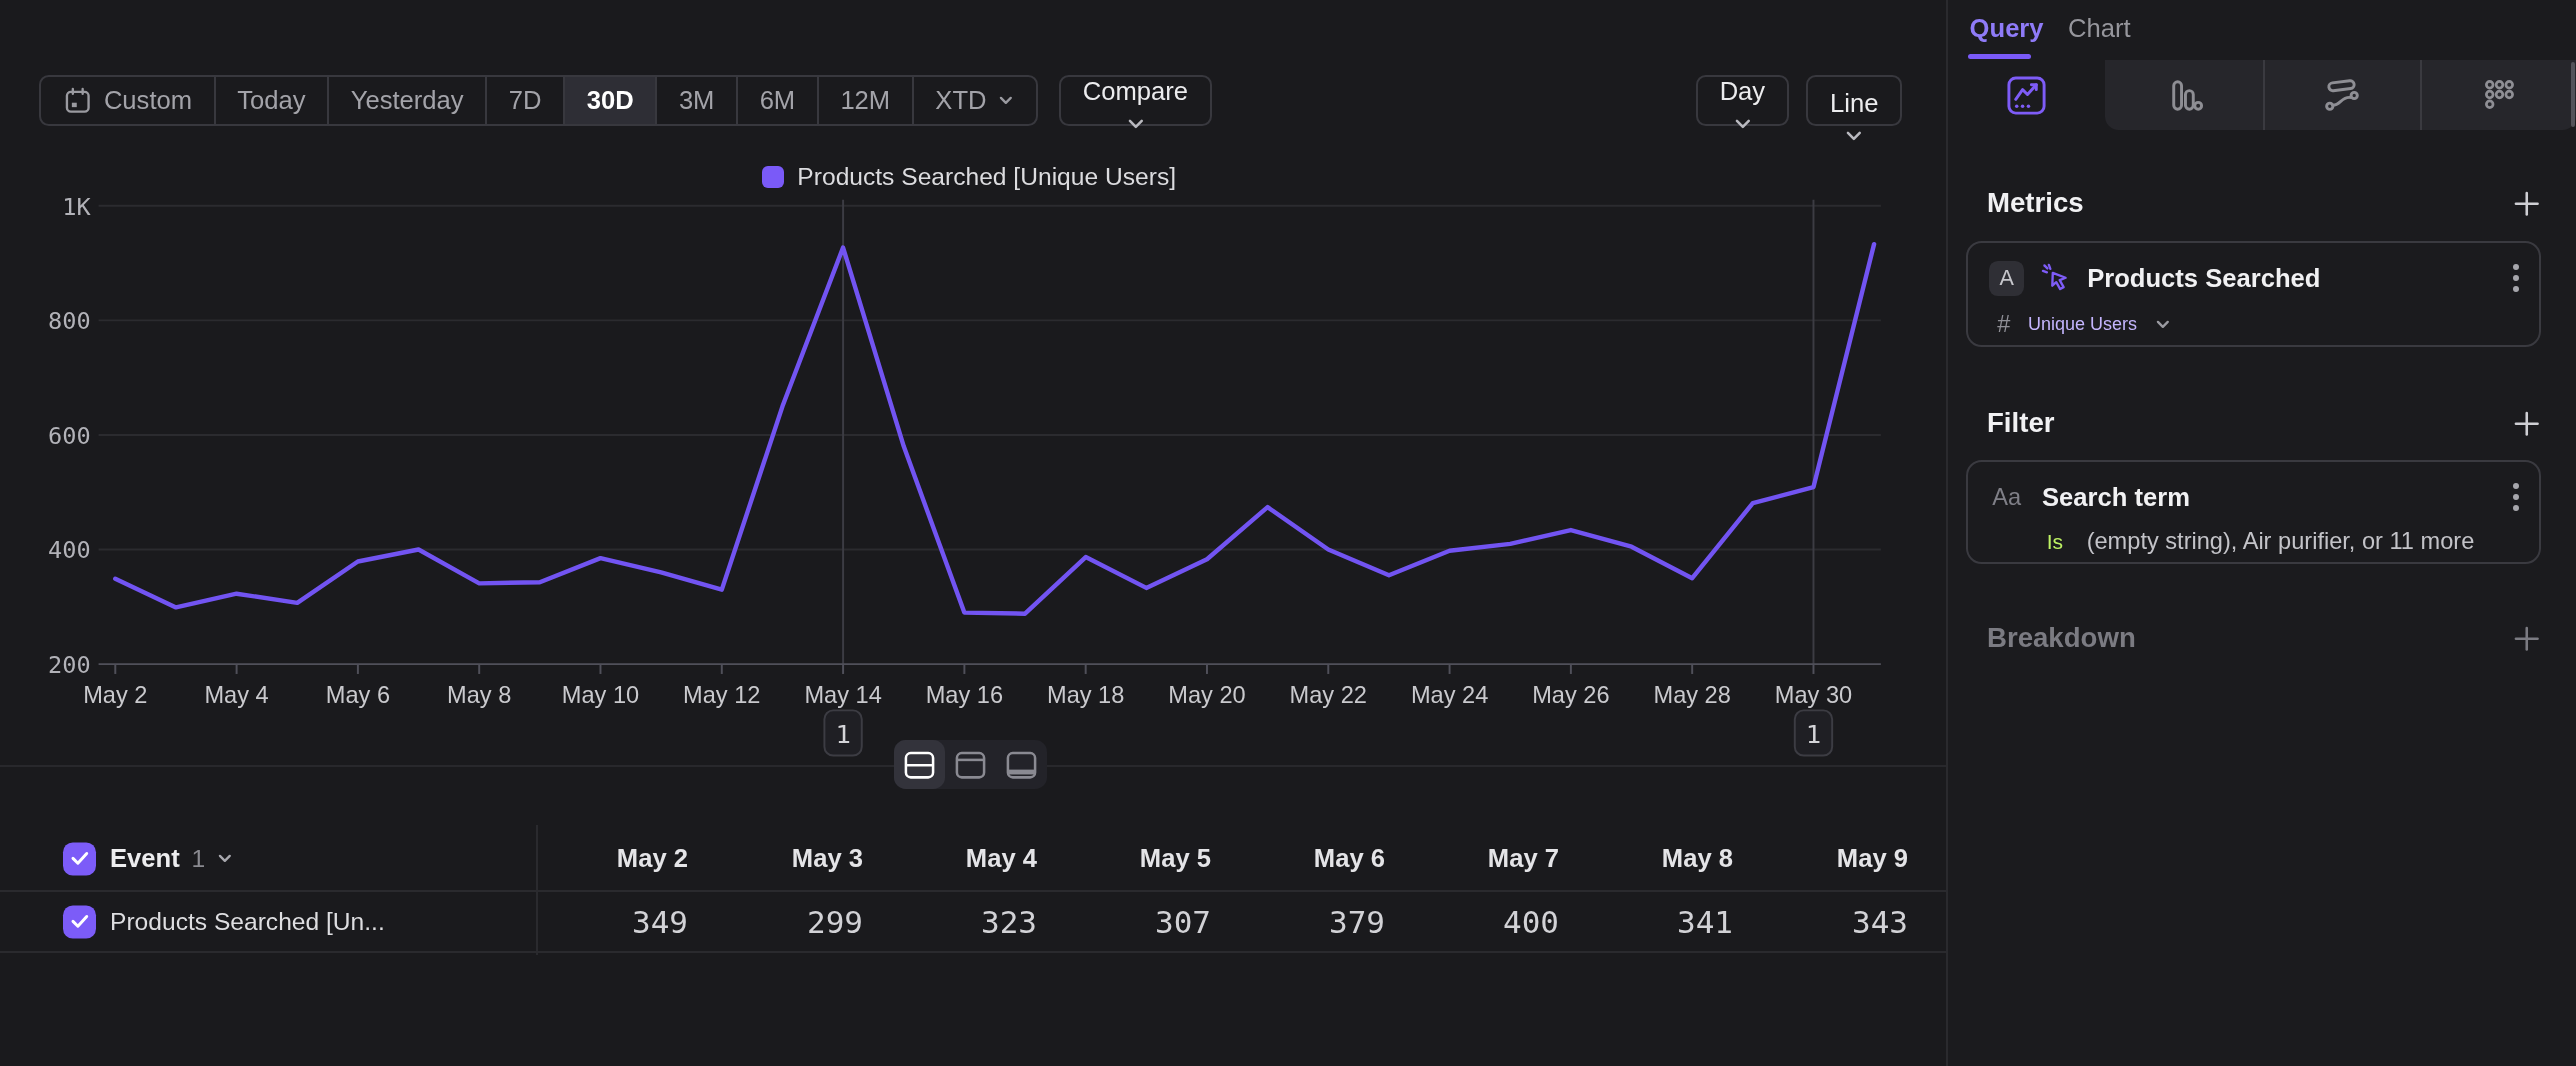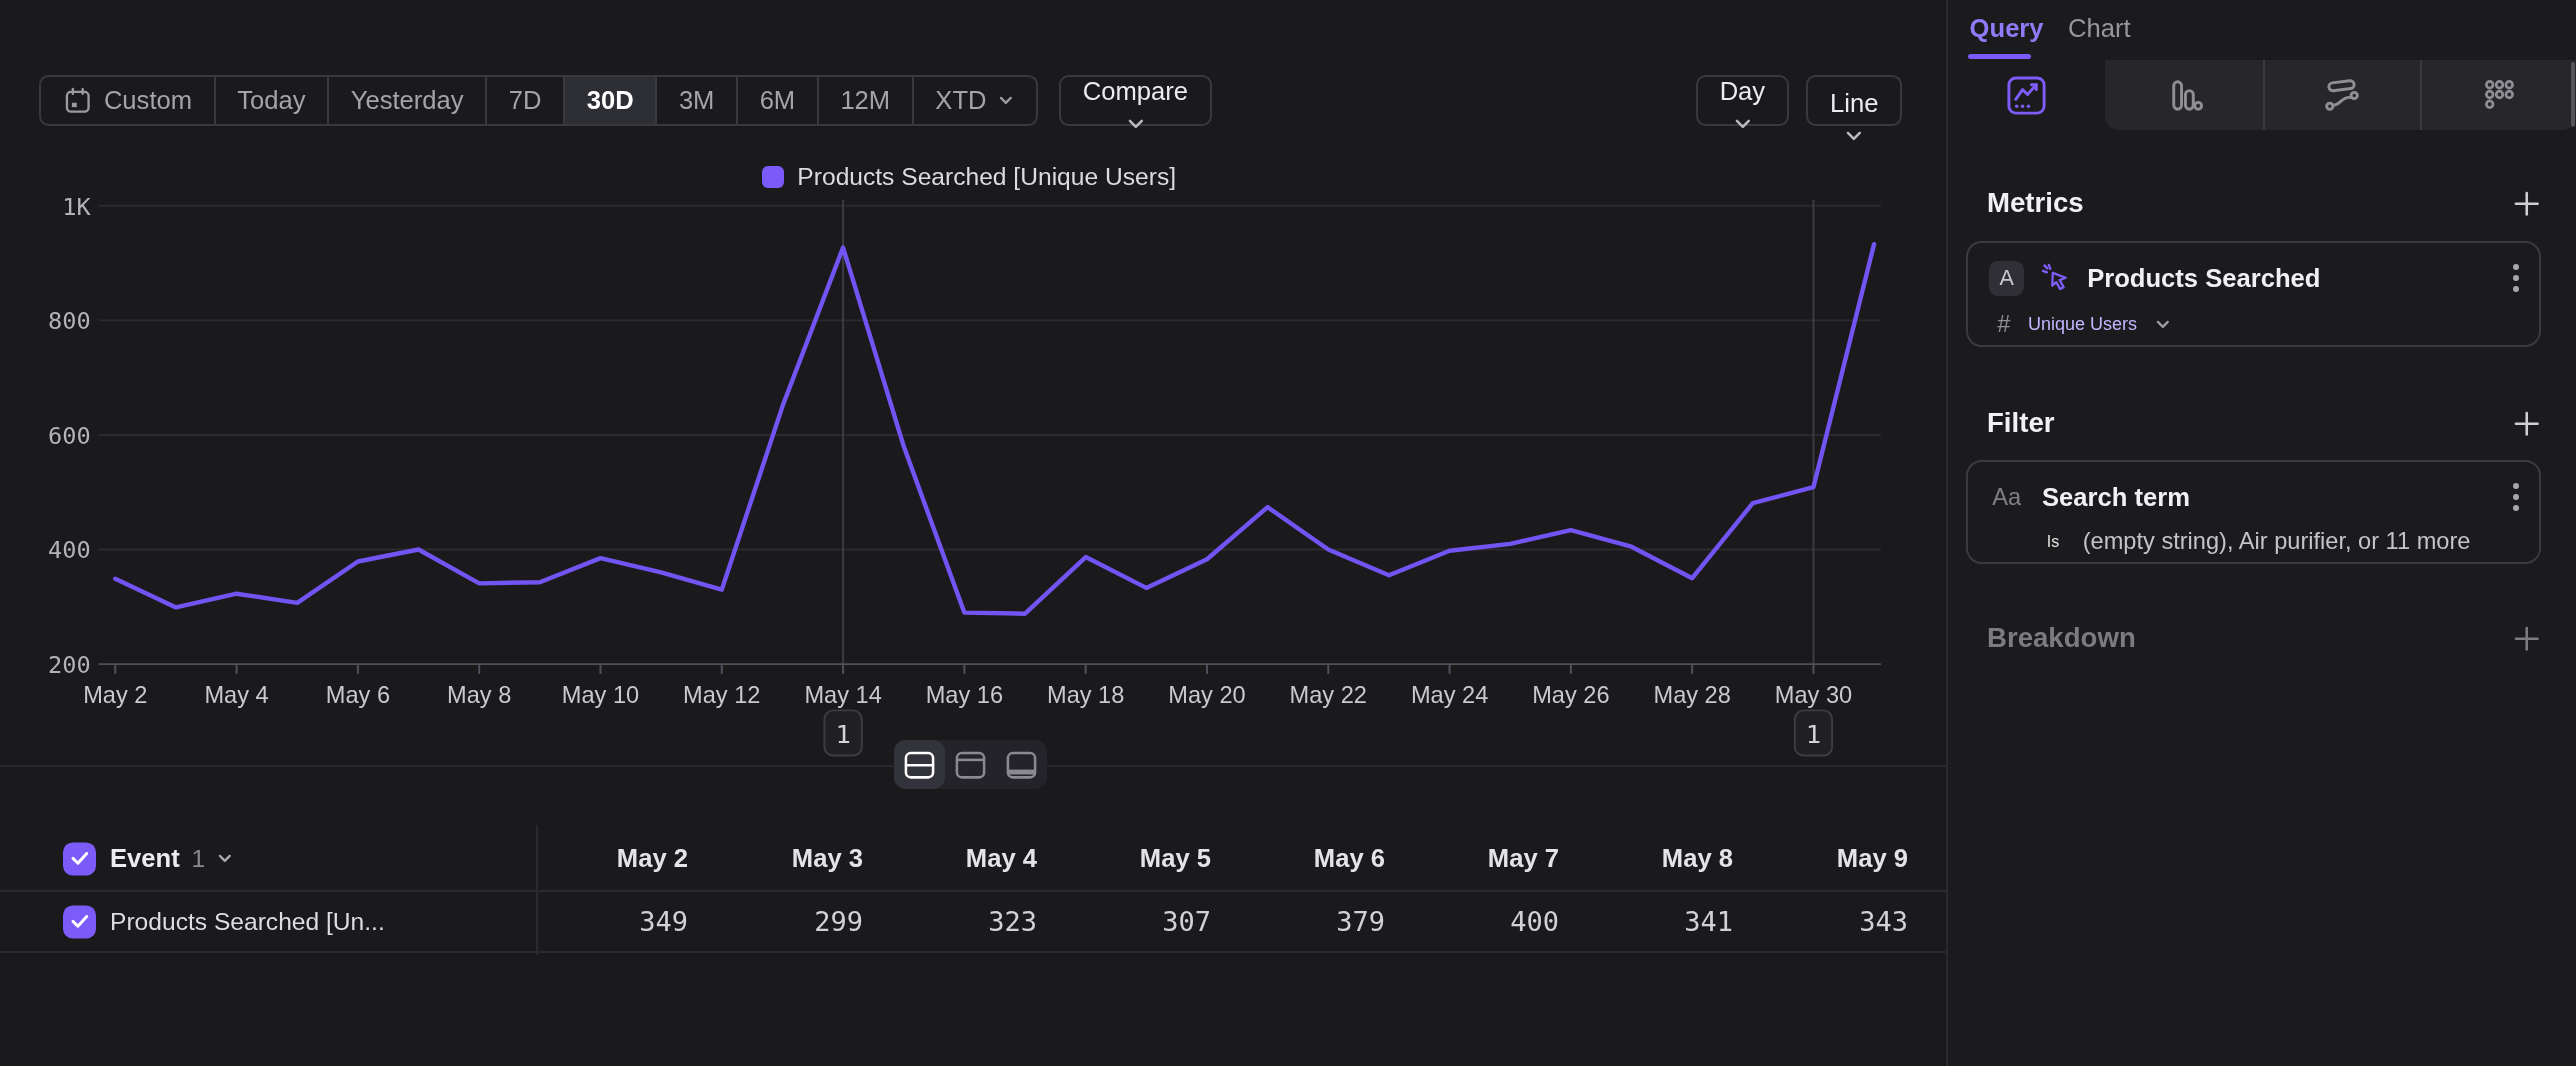--- a/index.html
+++ b/index.html
@@ -77,7 +77,7 @@
   .card-row2{position:absolute;left:29.5px;top:65px;height:33px;display:flex;align-items:center;gap:17.7px;}
   .hash{color:#8F8F96;font-size:23.6px;}
   .measure{color:#c4b5fd;font-size:18px;}
-  .op{color:#e5e5e5;font-size:16px;text-align:right;}
+  .op{color:#bef264;font-size:21px;text-align:right;}
   .fval{color:#C3C3C8;font-size:23.6px;}
   .kebab{display:flex;flex-direction:column;gap:4.9px;align-items:center;width:9.8px;}
   .kebab i{width:5.9px;height:5.9px;border-radius:50%;background:#A6A6AC;}

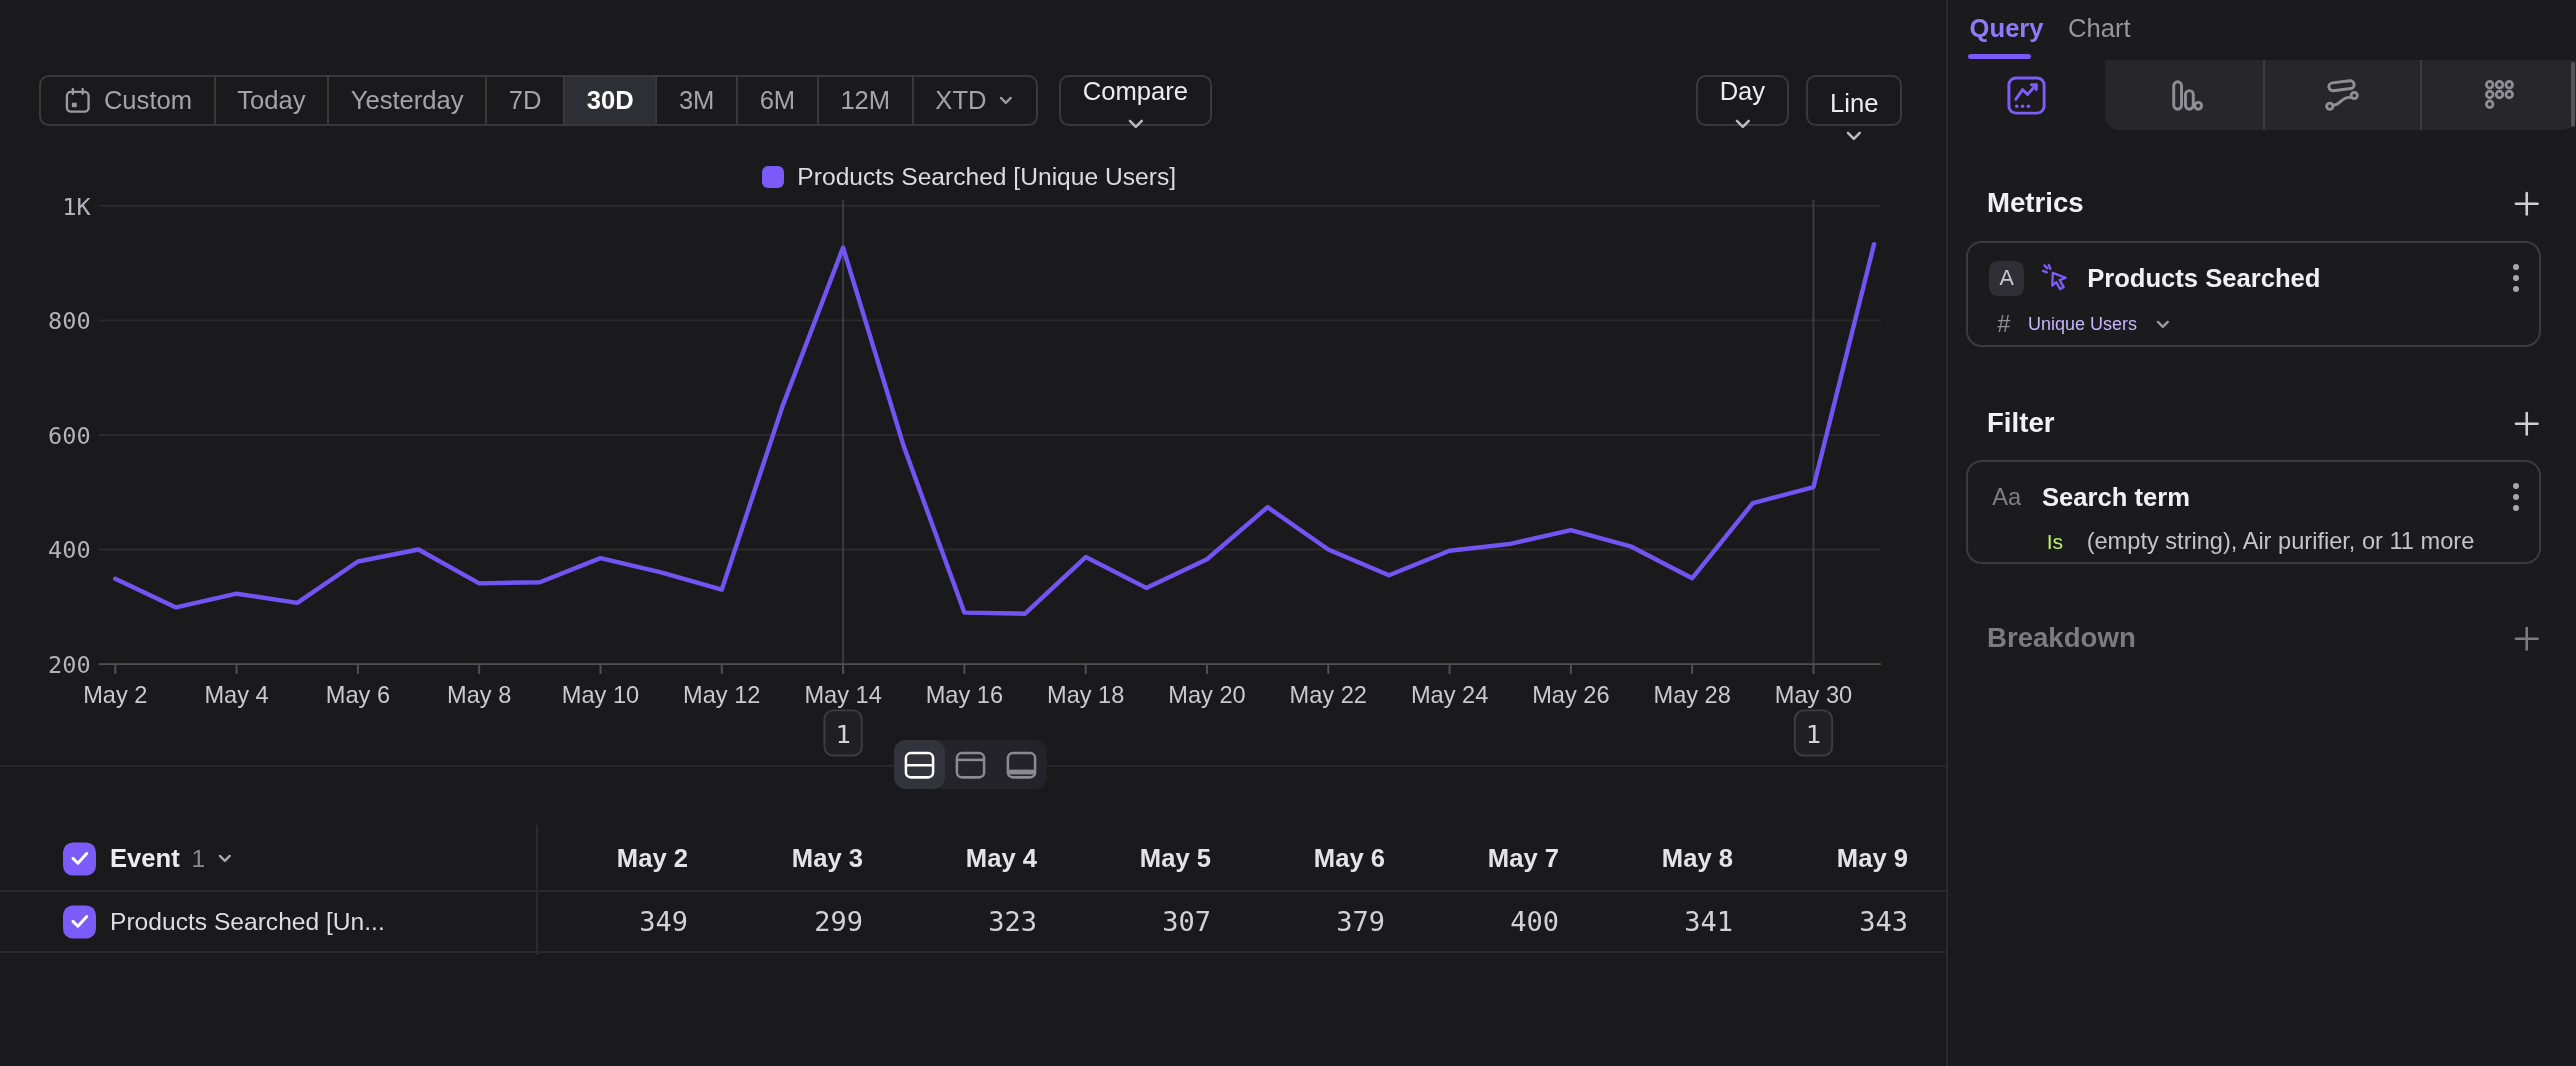--- a/index.html
+++ b/index.html
@@ -51,7 +51,7 @@
   .col-divider{position:absolute;left:536px;top:-2px;width:2px;height:130px;background:#2A2A2E;z-index:1;}
   .datecell{position:absolute;top:0;height:100%;width:167px;display:flex;align-items:center;justify-content:flex-end;}
   .datecell.h{font-size:25.6px;font-weight:600;color:#E4E4E7;}
-  .datecell.v{font-size:27px;color:#D2D2D6;}
+  .datecell.v{font-size:31px;color:#D2D2D6;}
 
   
   .vdivider{position:absolute;left:1946px;top:0;width:2px;height:1067px;background:#2A2A2E;}

